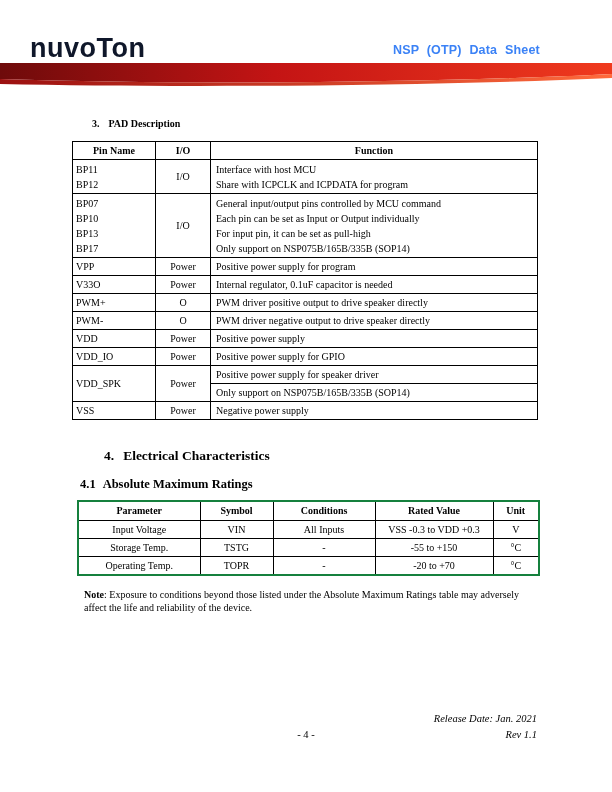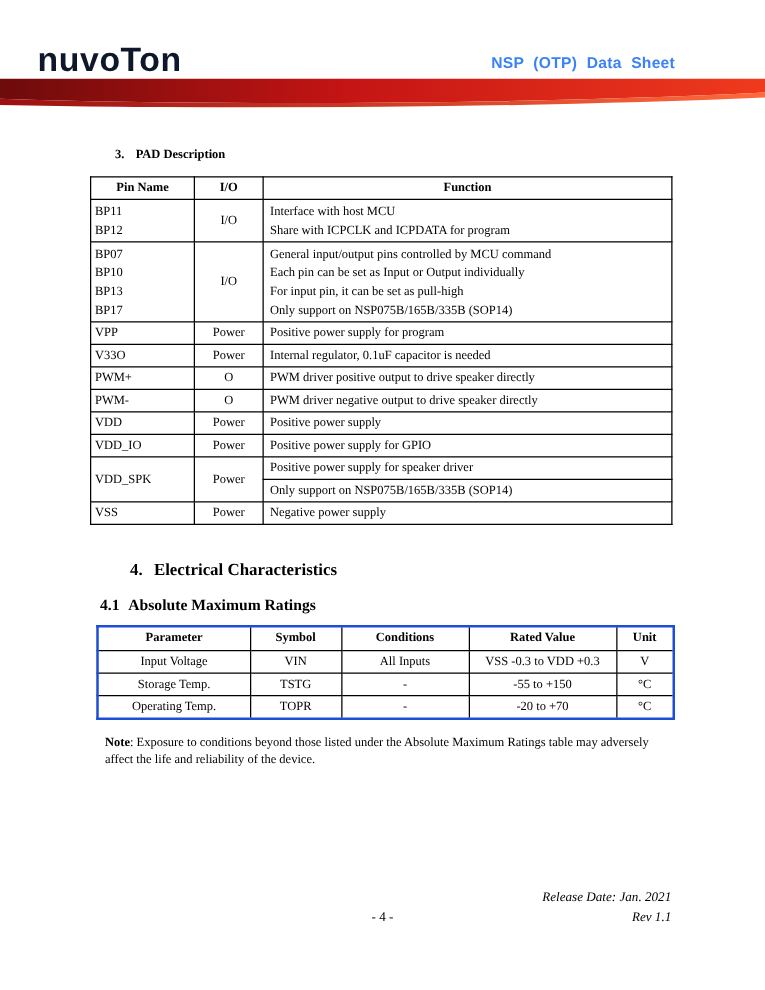--- a/index.html
+++ b/index.html
@@ -87,7 +87,7 @@
     left: 77px;
     top: 500px;
     width: 461px;
-    border: 2px solid #1d4ed8;
+    border: 2px solid #15803d;
   }
   .ratings-table td { text-align: center; }
   

